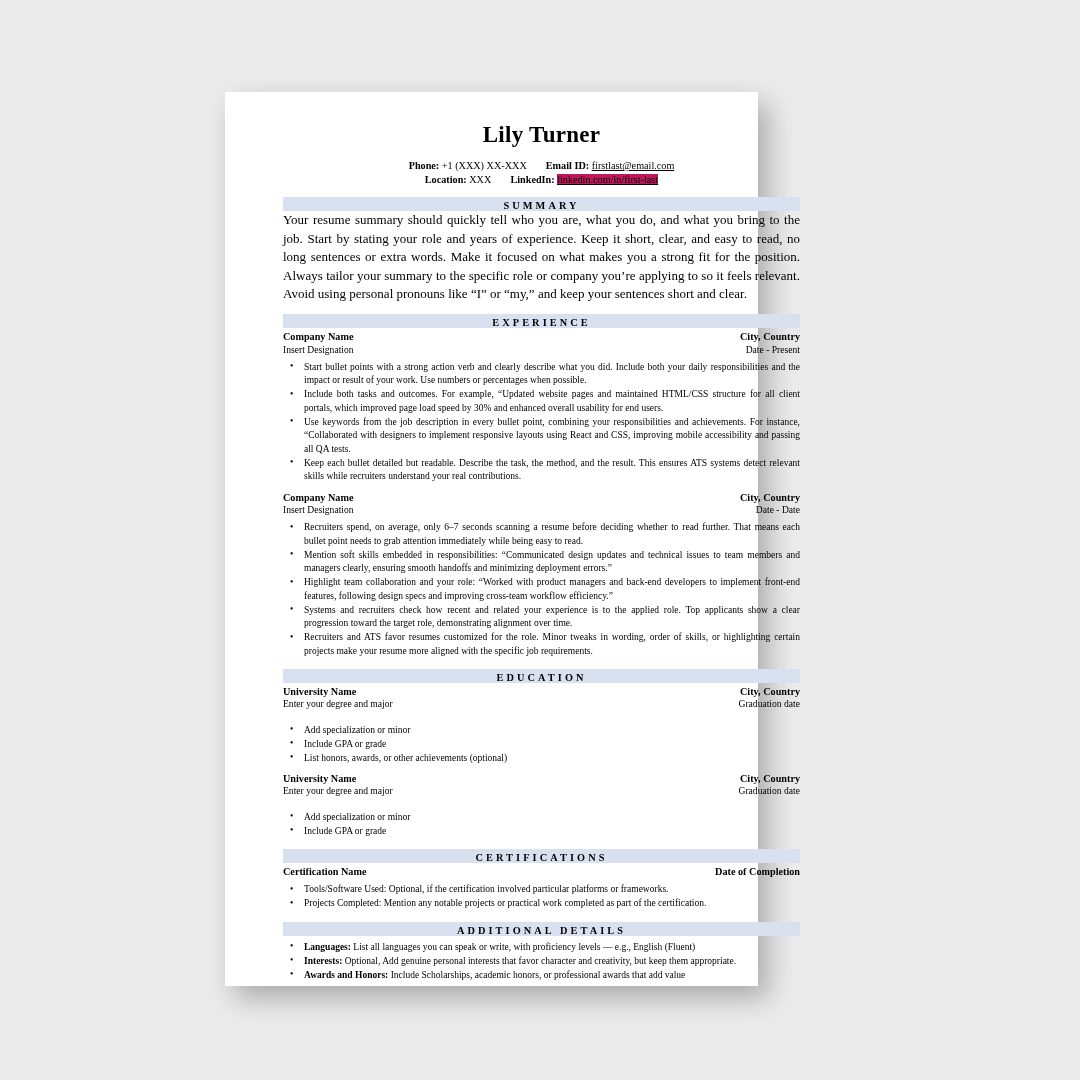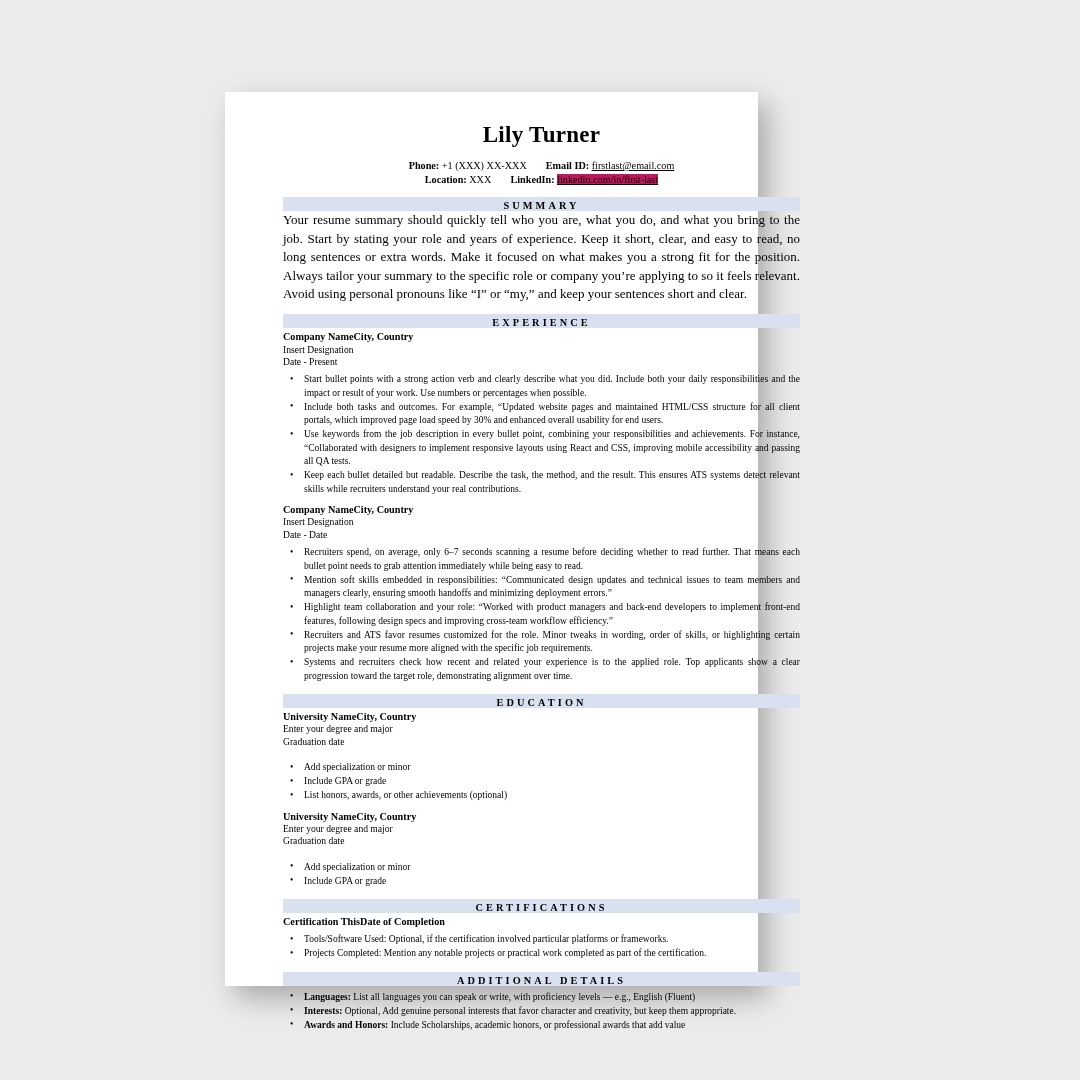--- a/index.html
+++ b/index.html
@@ -85,7 +85,7 @@
   
   .entry-head {
     display: flex;
-    justify-content: flex-start;
+    justify-content: space-between;
     align-items: baseline;
     margin-top: 7px;
   }

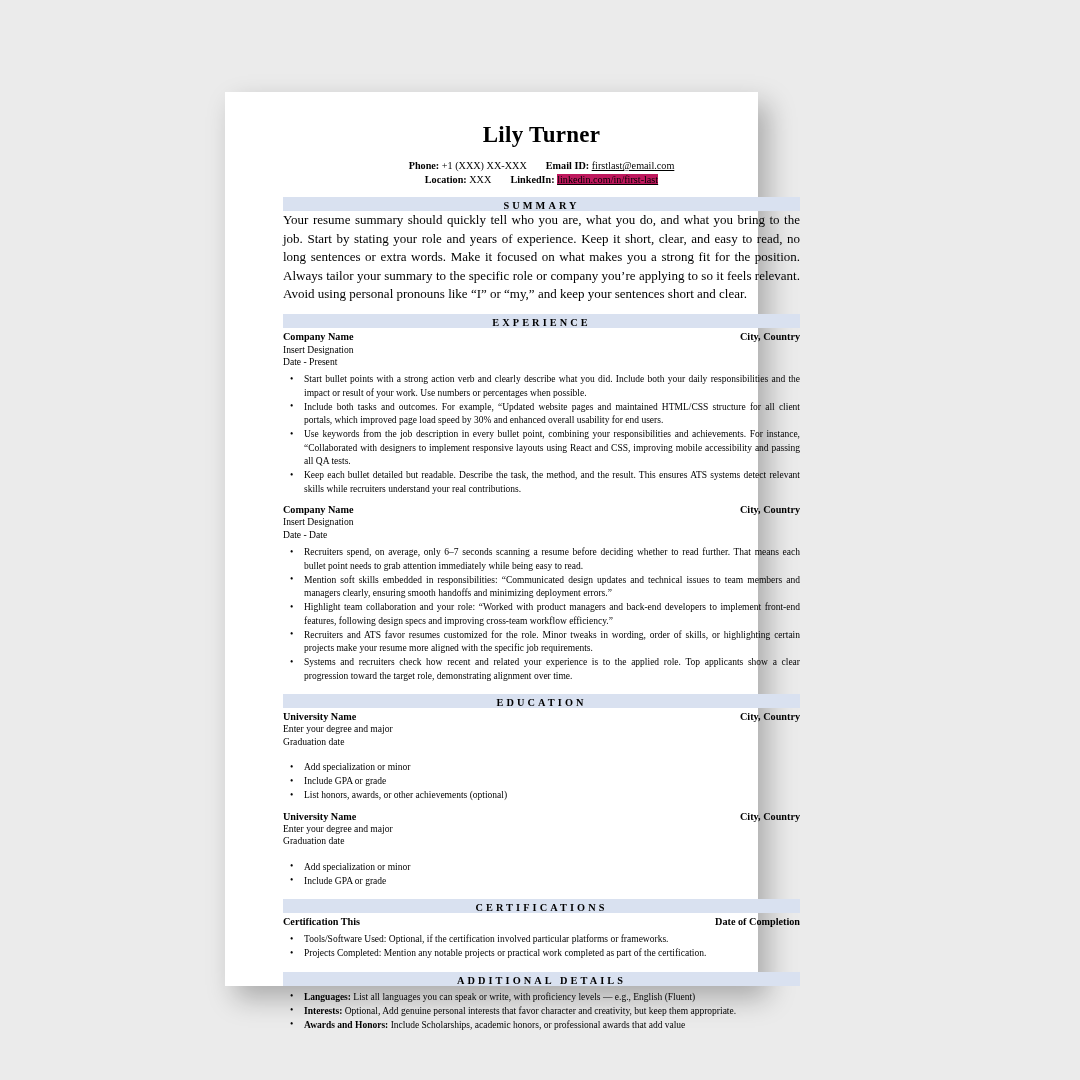--- a/index.html
+++ b/index.html
@@ -99,8 +99,7 @@
   .entry-sub-row {
     display: flex;
     justify-content: space-between;
-    align-items: flex-start;
-    flex-direction: column;
+    align-items: flex-end;
   }
   .entry-left-sub, .entry-right-date {
     font-size: 9.6px;

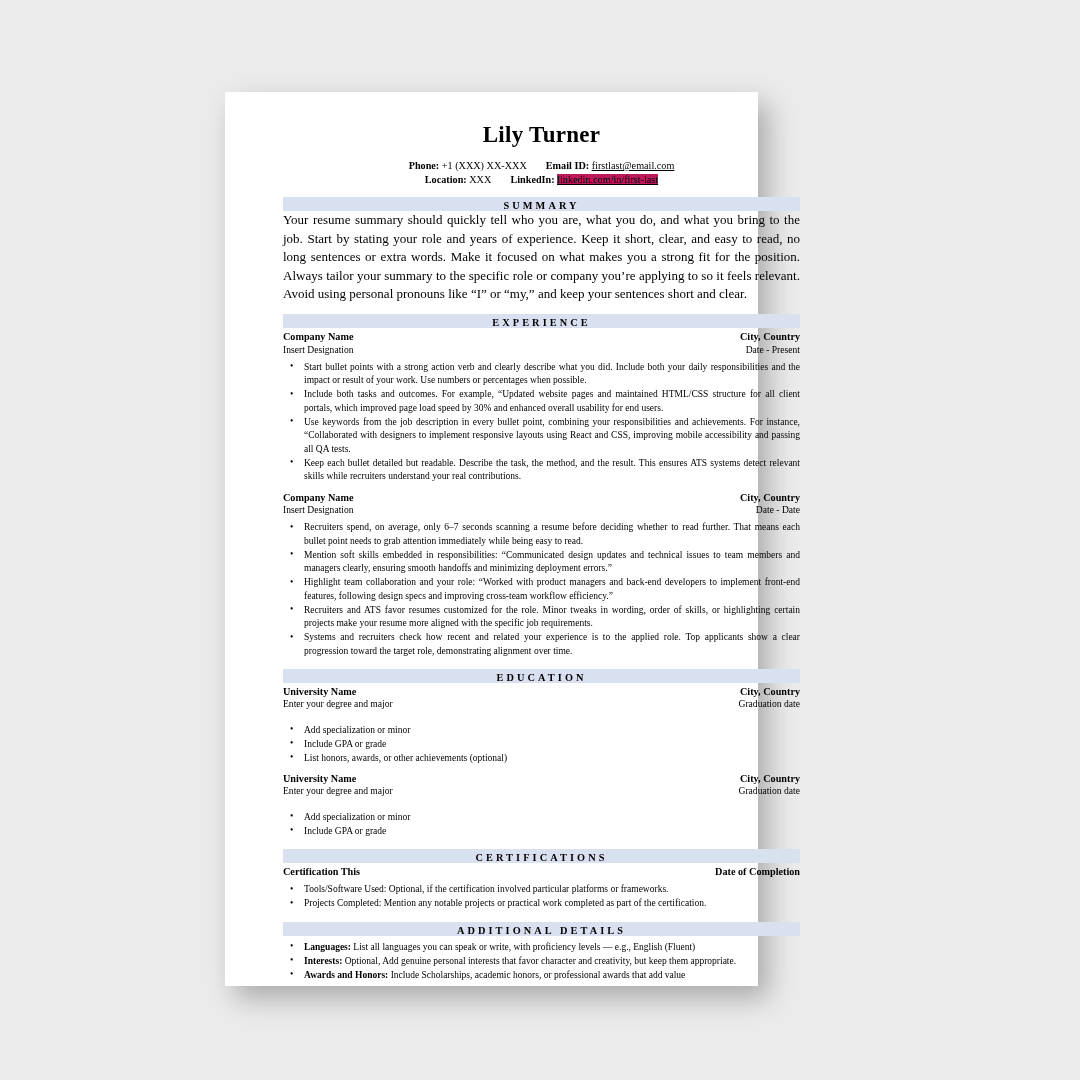--- a/index.html
+++ b/index.html
@@ -198,8 +198,8 @@
         <li>Recruiters spend, on average, only 6–7 seconds scanning a resume before deciding whether to read further. That means each bullet point needs to grab attention immediately while being easy to read.</li>
         <li>Mention soft skills embedded in responsibilities: “Communicated design updates and technical issues to team members and managers clearly, ensuring smooth handoffs and minimizing deployment errors.”</li>
         <li>Highlight team collaboration and your role: “Worked with product managers and back-end developers to implement front-end features, following design specs and improving cross-team workflow efficiency.”</li>
+        <li>Systems and recruiters check how recent and related your experience is to the applied role. Top applicants show a clear progression toward the target role, demonstrating alignment over time.</li>
         <li>Recruiters and ATS favor resumes customized for the role. Minor tweaks in wording, order of skills, or highlighting certain projects make your resume more aligned with the specific job requirements.</li>
-        <li>Systems and recruiters check how recent and related your experience is to the applied role. Top applicants show a clear progression toward the target role, demonstrating alignment over time.</li>
       </ul>
     </div>
 

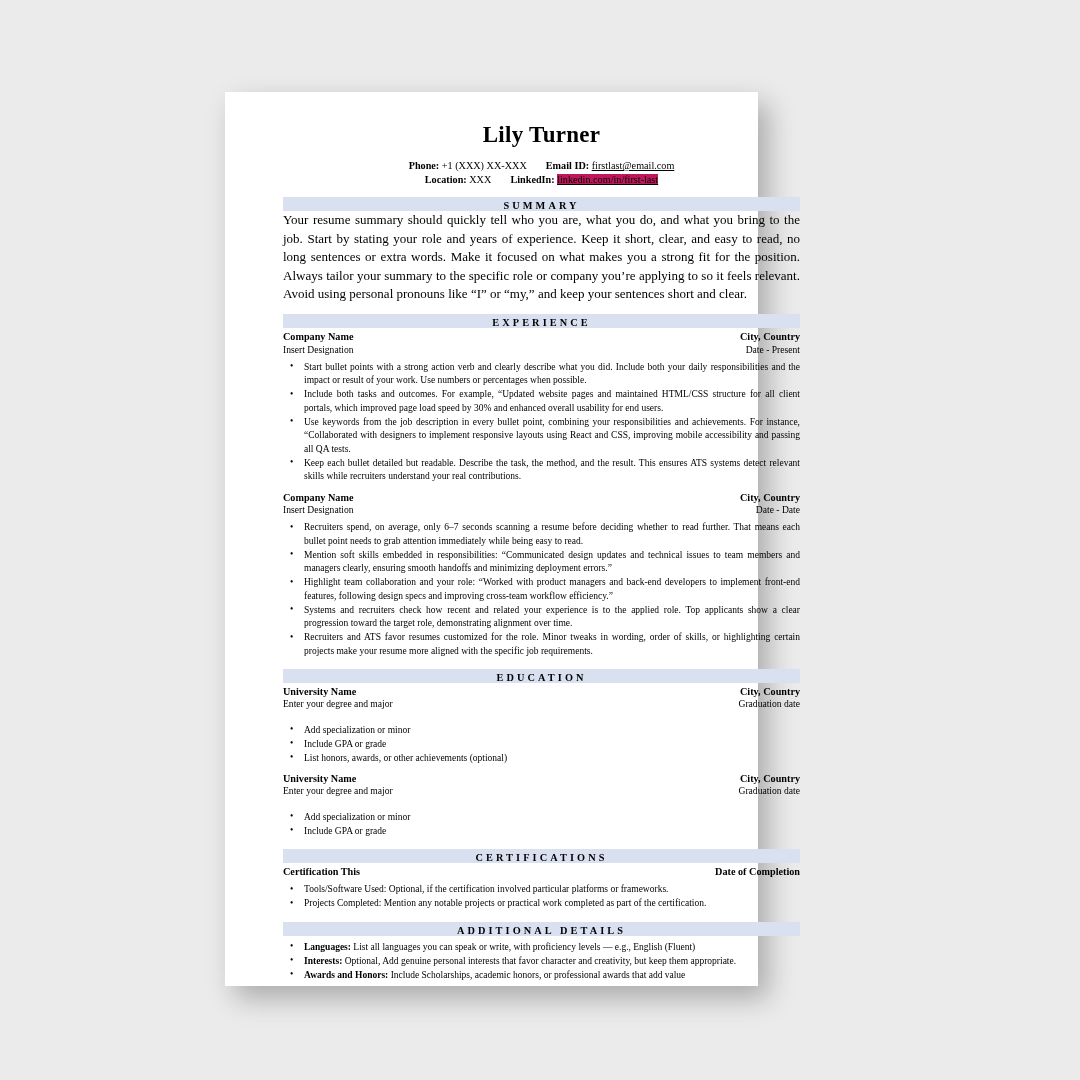--- a/index.html
+++ b/index.html
@@ -244,7 +244,7 @@
 
     <div>
       <div class="entry-head first">
-        <span class="entry-left-org">Certification This</span>
+        <span class="entry-left-org">Certification Name</span>
         <span class="entry-right-loc">Date of Completion</span>
       </div>
       <ul class="bullets plain">

